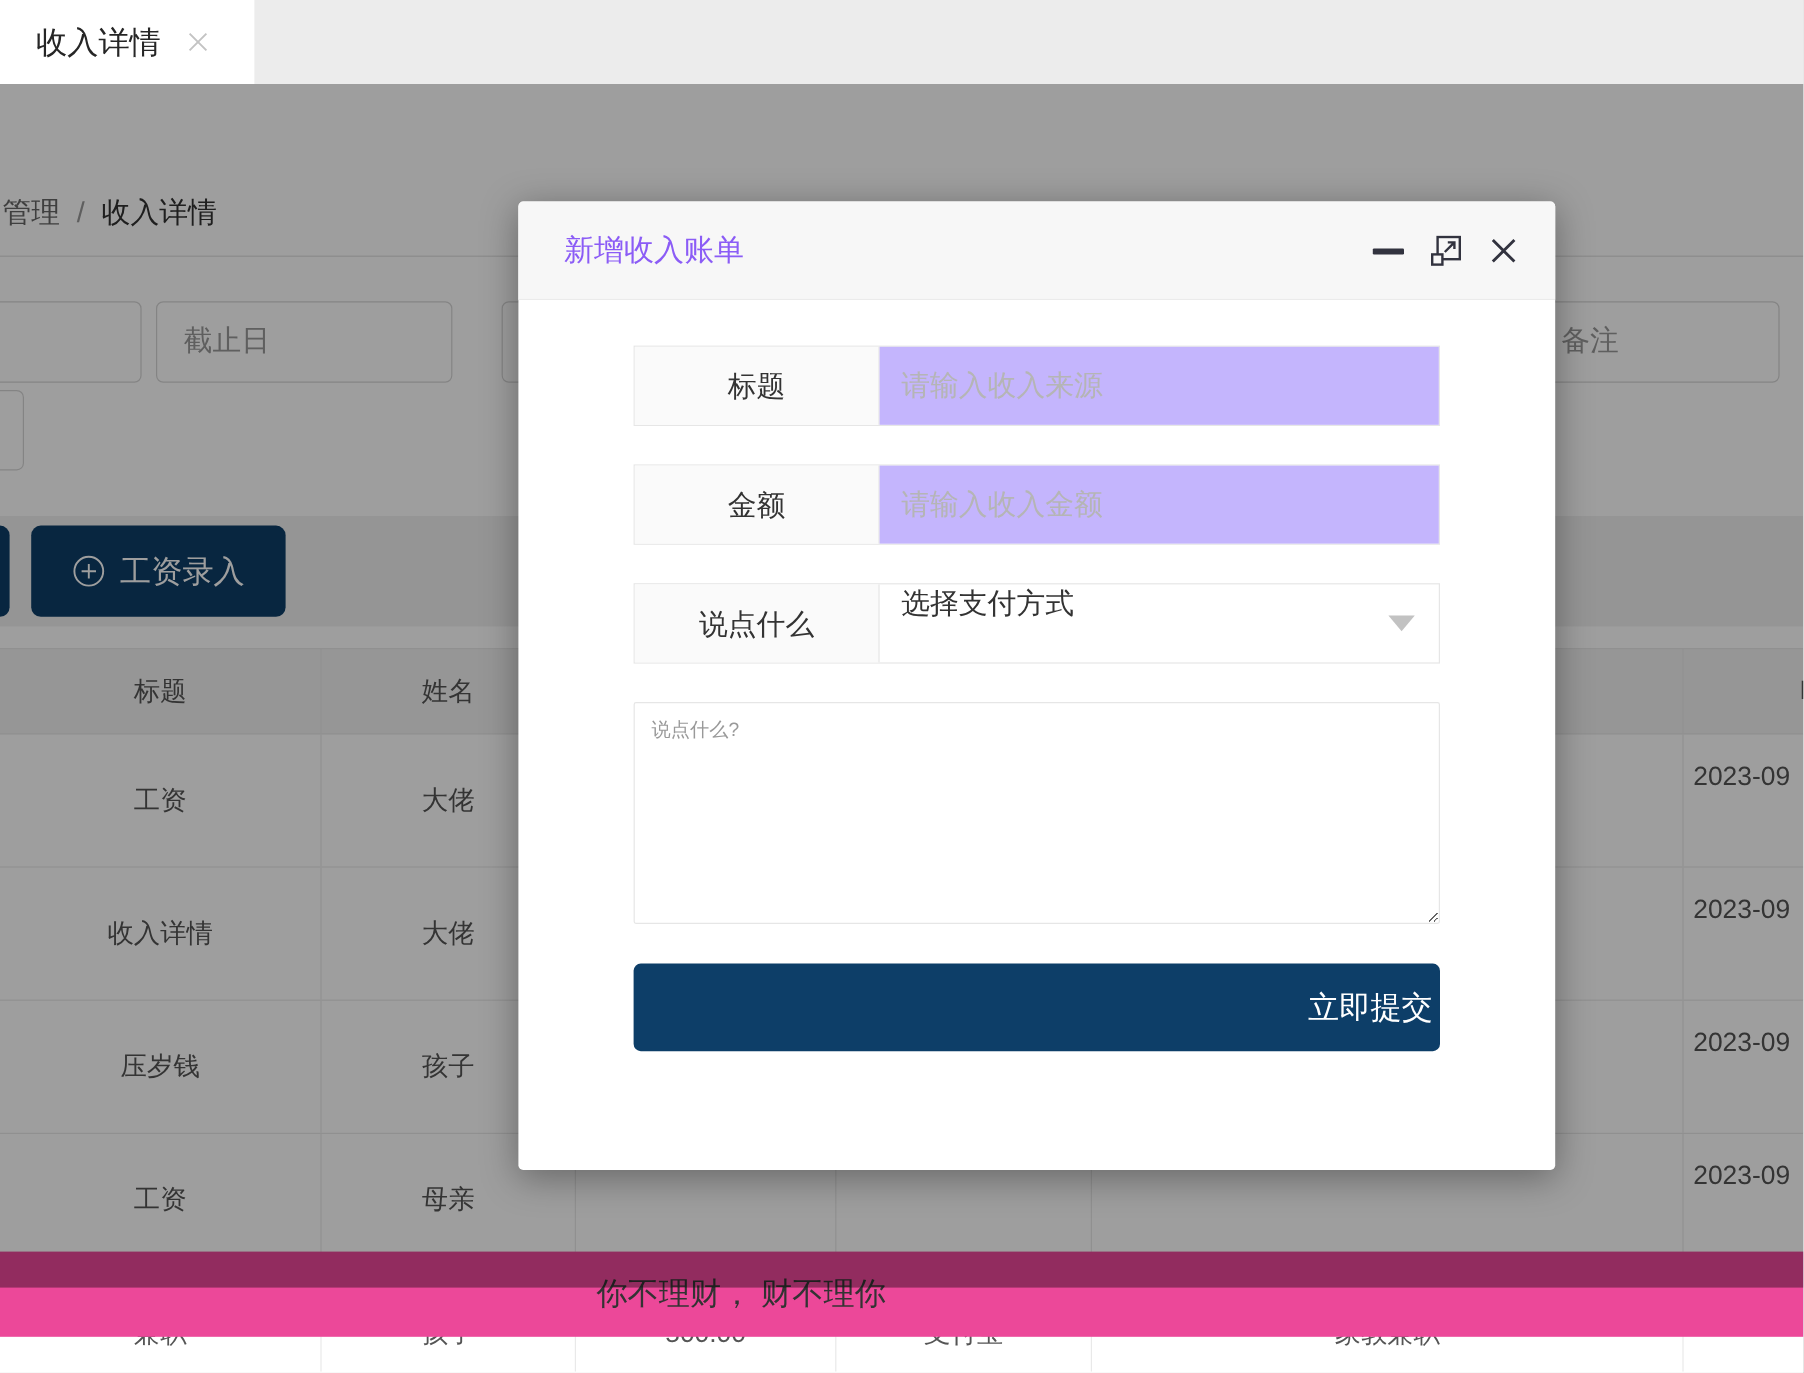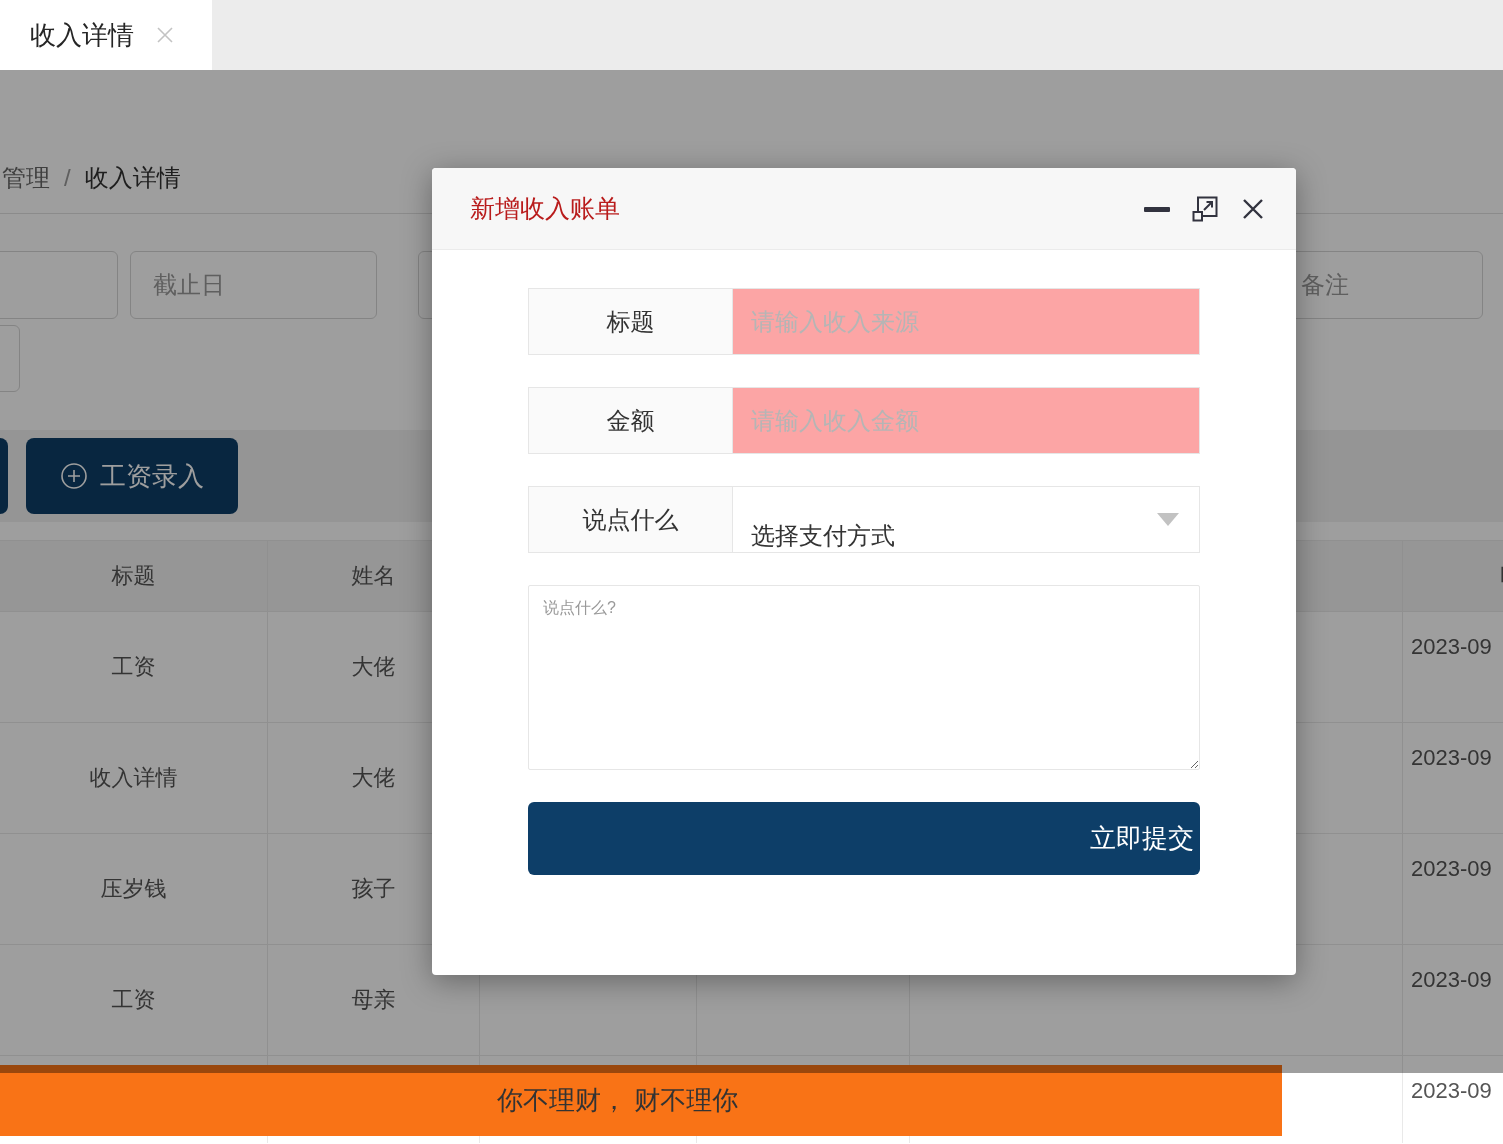--- a/index.html
+++ b/index.html
@@ -56,7 +56,7 @@
   #modal-header{position:relative;height:82px;background:#f7f7f7;border-bottom:1px solid #ebebeb;
                 border-radius:4px 4px 0 0;display:flex;align-items:center;padding-left:38px;
                 box-sizing:border-box;}
-  #modal-title{font-size:25px;color:#b91c1c;}
+  #modal-title{font-size:25px;color:#8b5cf6;}
   #modal-controls{position:absolute;right:30px;top:0;height:82px;display:flex;align-items:center;gap:22px;}
   .mctl{width:26px;height:26px;display:flex;align-items:center;justify-content:center;cursor:pointer;}
   #min-bar{width:26px;height:5px;background:#32333f;border-radius:1px;}

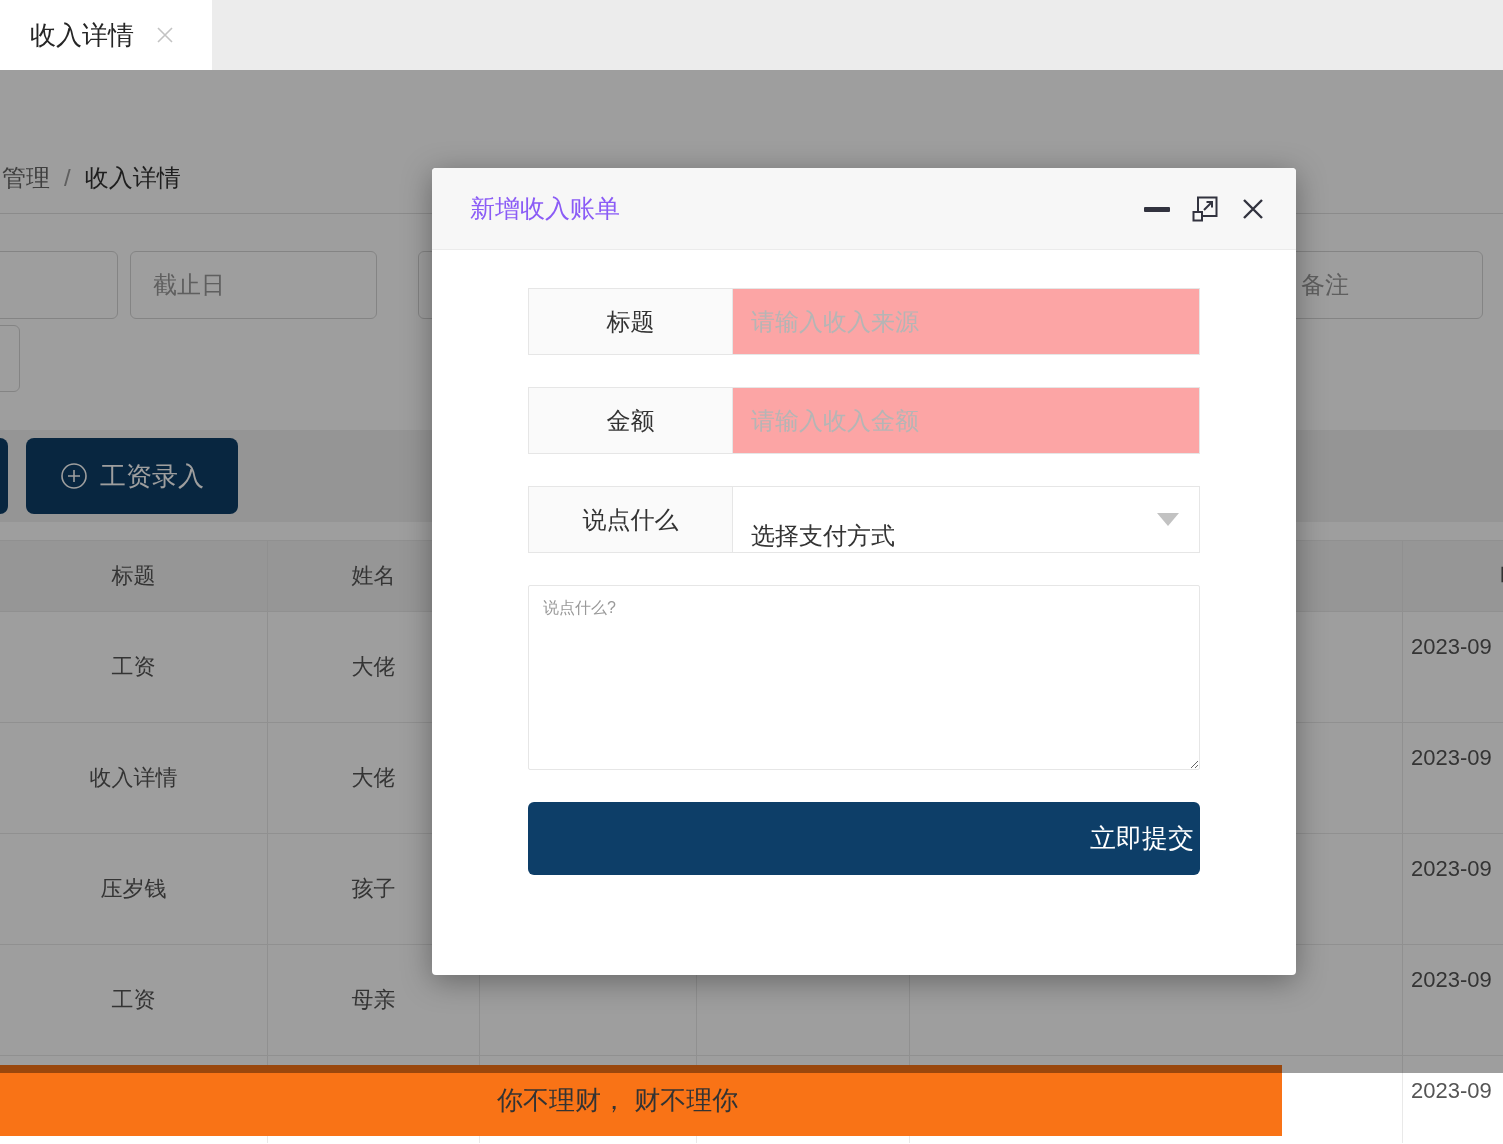--- a/index.html
+++ b/index.html
@@ -66,7 +66,7 @@
   .form-label{width:204px;background:#fafafa;border-right:1px solid #e6e6e6;display:flex;
               align-items:center;justify-content:center;font-size:24px;color:#333;box-sizing:border-box;}
   .form-input{flex:1;border:none;outline:none;padding-left:18px;font-size:24px;color:#333;
-              font-family:inherit;background:#fca5a5;}
+              font-family:inherit;background:#c4b5fd;}
   .form-input::placeholder{color:#b5b5b5;}
   .fake-select{flex:1;display:flex;align-items:flex-end;padding-left:18px;font-size:24px;color:#333;
                cursor:pointer;position:relative;}

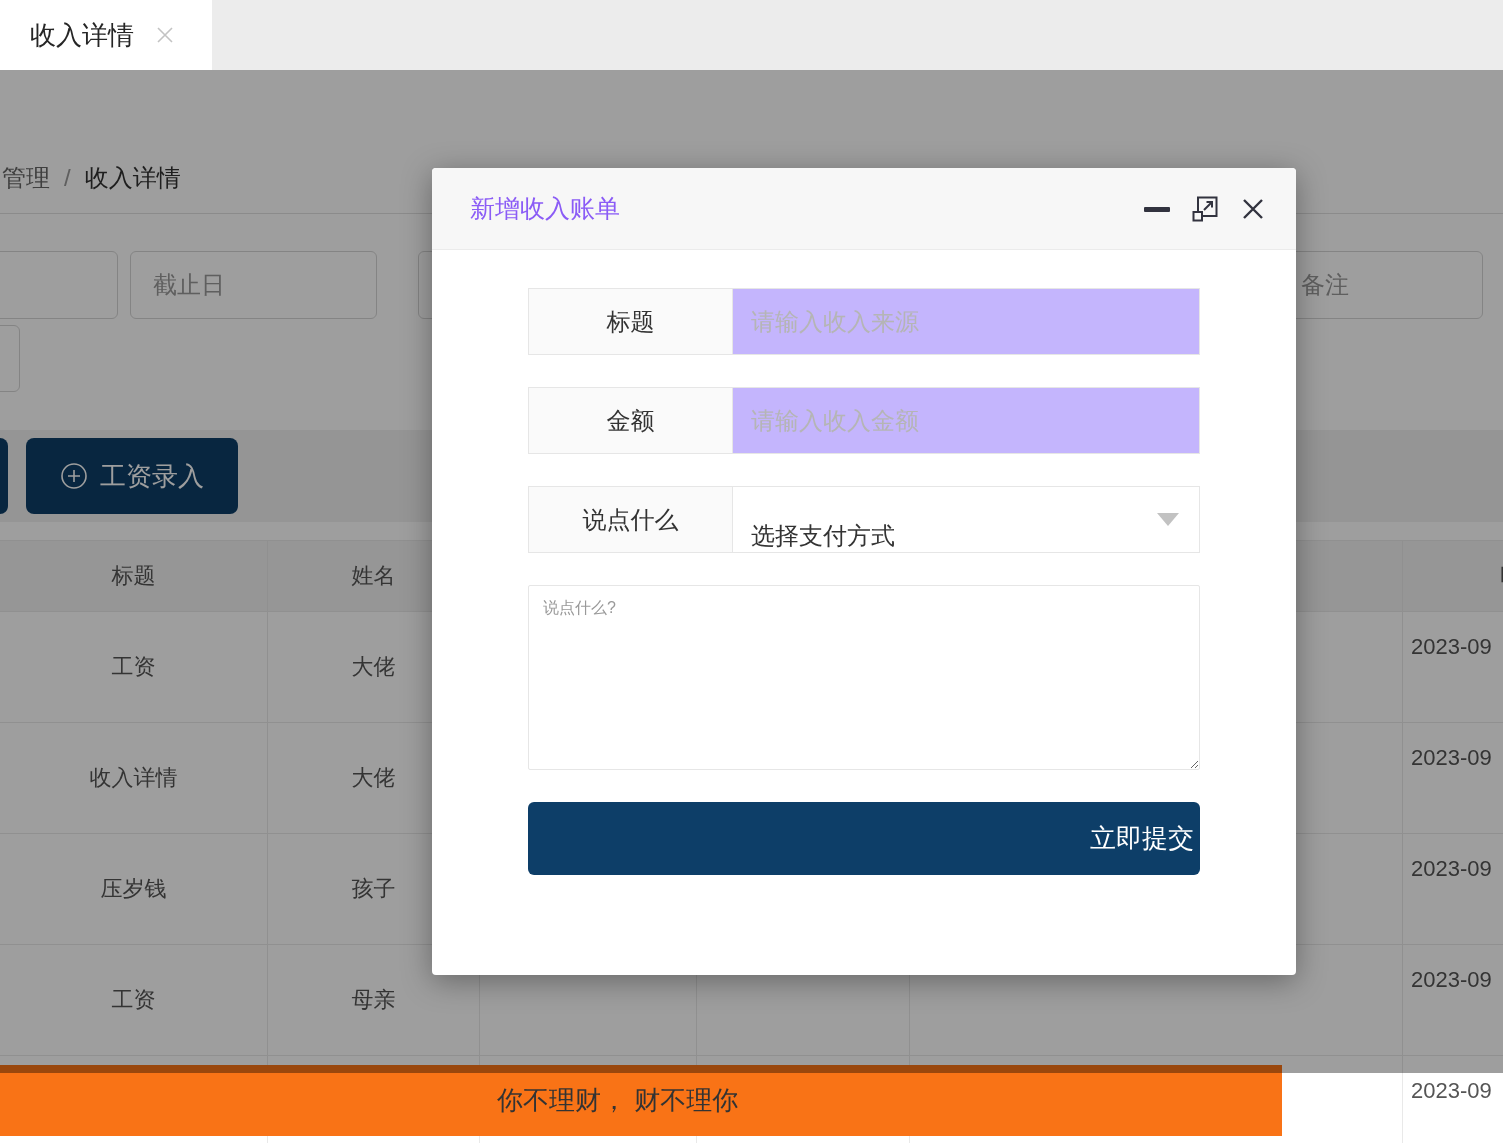--- a/index.html
+++ b/index.html
@@ -68,7 +68,7 @@
   .form-input{flex:1;border:none;outline:none;padding-left:18px;font-size:24px;color:#333;
               font-family:inherit;background:#c4b5fd;}
   .form-input::placeholder{color:#b5b5b5;}
-  .fake-select{flex:1;display:flex;align-items:flex-end;padding-left:18px;font-size:24px;color:#333;
+  .fake-select{flex:1;display:flex;align-items:flex-start;padding-left:18px;font-size:24px;color:#333;
                cursor:pointer;position:relative;}
   .sel-arrow{position:absolute;right:20px;top:26px;width:0;height:0;
              border-left:11px solid transparent;border-right:11px solid transparent;

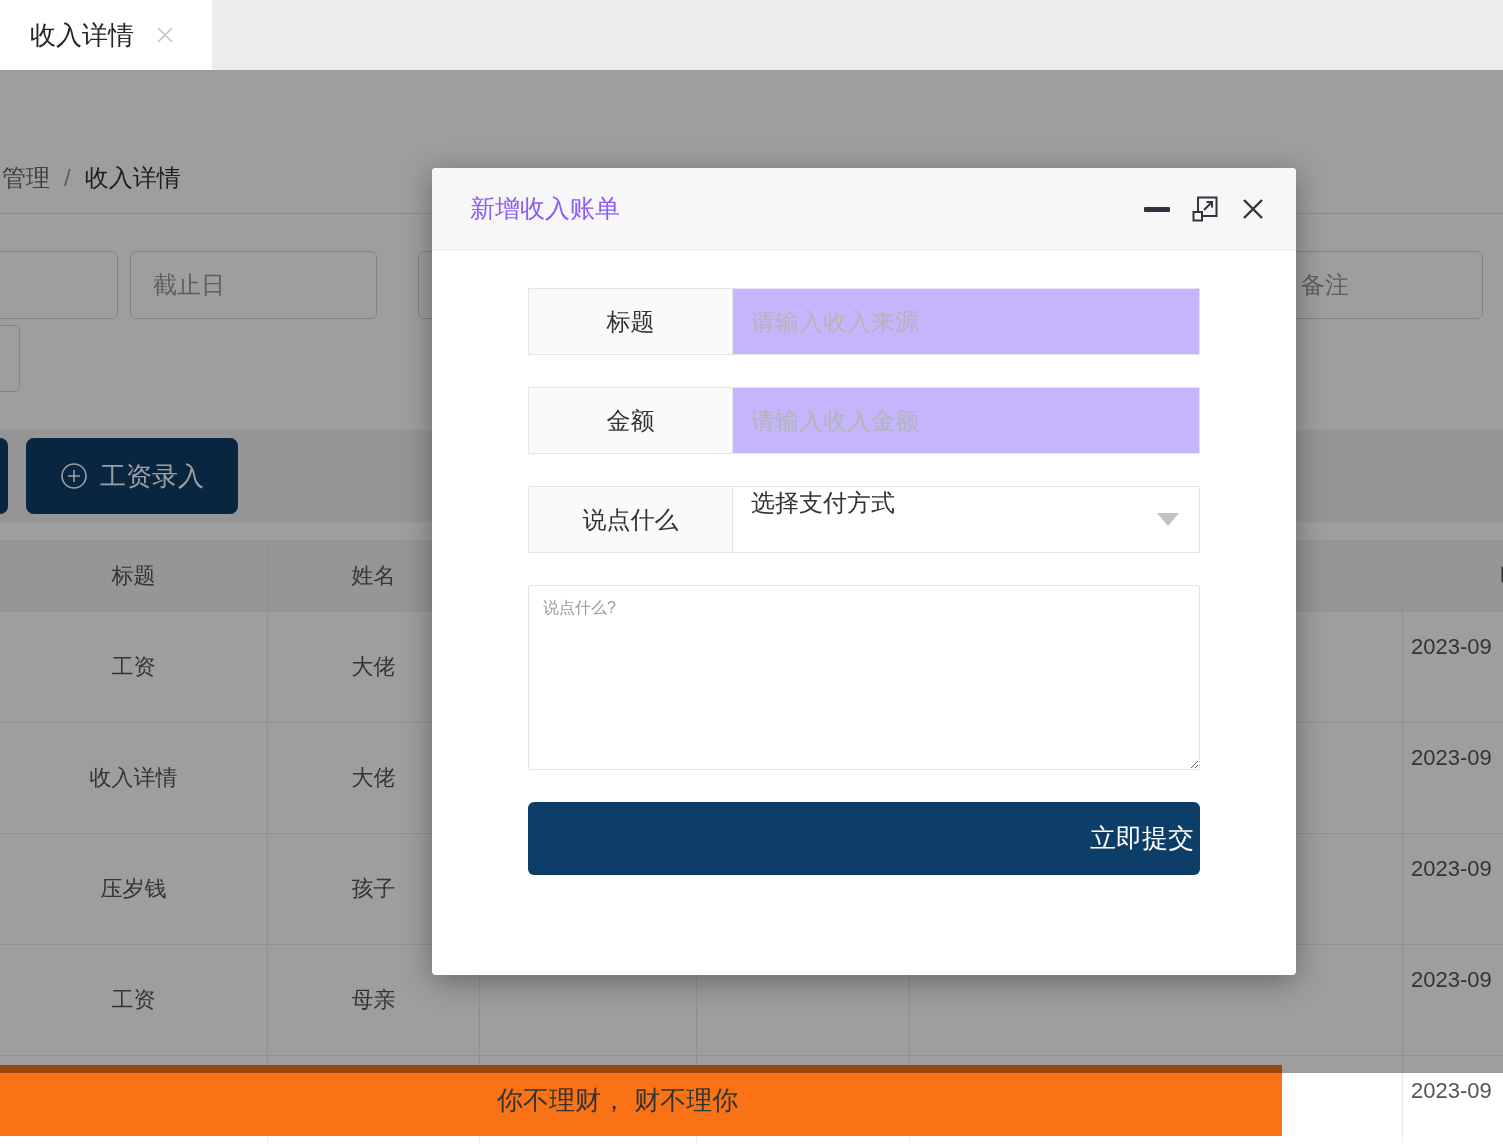--- a/index.html
+++ b/index.html
@@ -46,7 +46,7 @@
   .cell.date{align-items:flex-start;justify-content:flex-start;padding:22px 0 0 8px;}
   #thead .c6{justify-content:flex-start;padding-left:97px;align-items:center;}
   
-  #footer{position:absolute;left:0;top:1065px;width:1282px;height:71px;background:#f97316;}
+  #footer{position:absolute;left:0;top:1043px;width:1503px;height:71px;background:#ec4899;}
   #footer-text{position:absolute;left:497px;top:0;height:71px;line-height:71px;font-size:26px;color:#333;}
   
   #shade{position:absolute;left:0;top:70px;width:1503px;height:1003px;background:rgba(0,0,0,0.38);z-index:5;}

